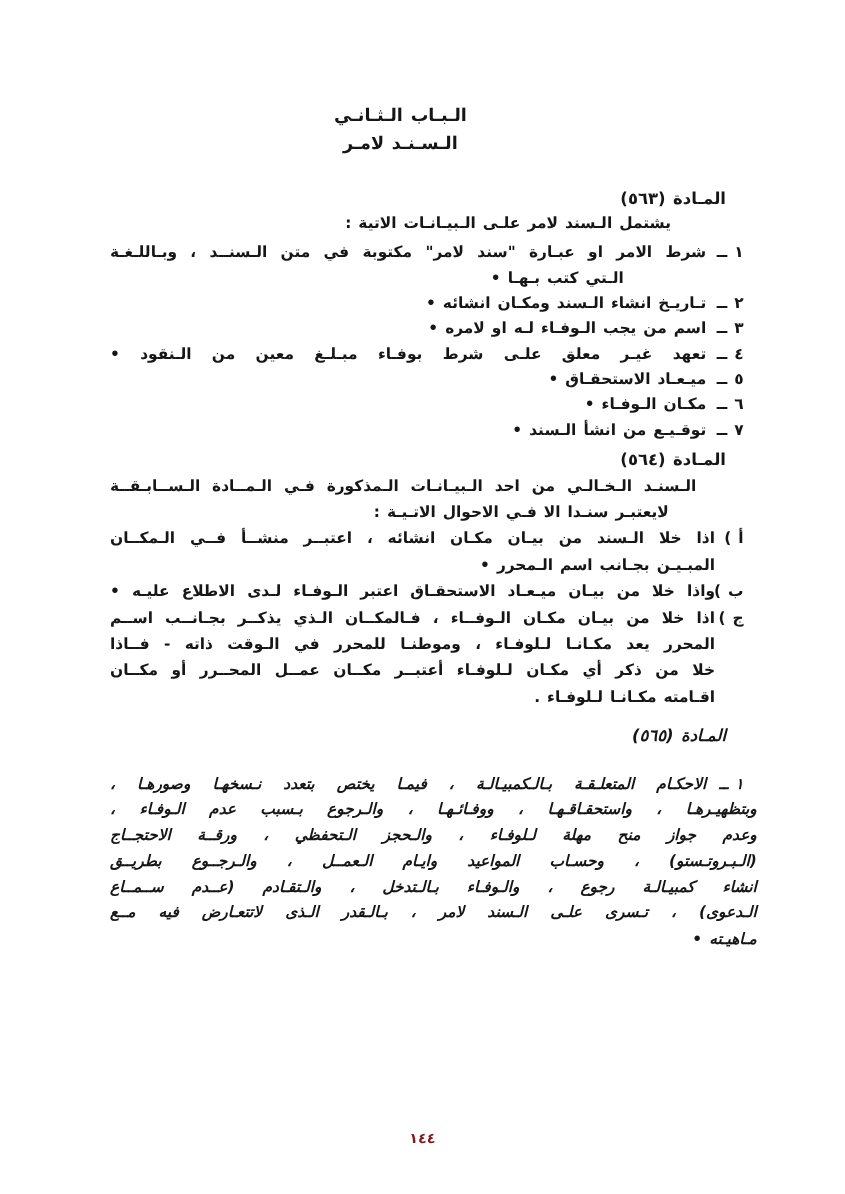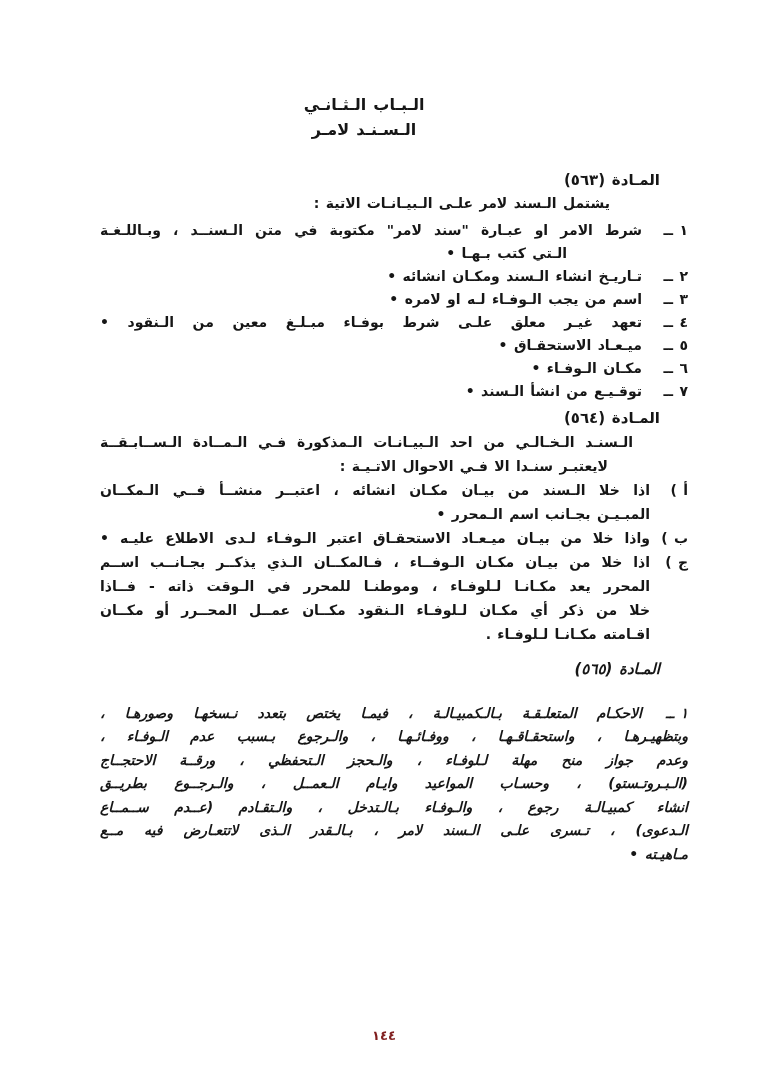--- a/index.html
+++ b/index.html
@@ -23,7 +23,7 @@
   #a565{font-size:14px;line-height:23.5px;font-style:italic;}
   #a565 .art-heading{margin-top:12px;font-size:15px;}
   .item{position:relative;}
-  .marker{position:absolute;right:0;top:0;white-space:nowrap;text-align:center;}
+  .marker{position:absolute;right:12px;top:0;white-space:nowrap;text-align:center;}
   .h46 > .lines{padding-right:46px;}
   .h38 > .lines{padding-right:38px;}
   .h0  > .lines{padding-right:0;margin-top:20px;}

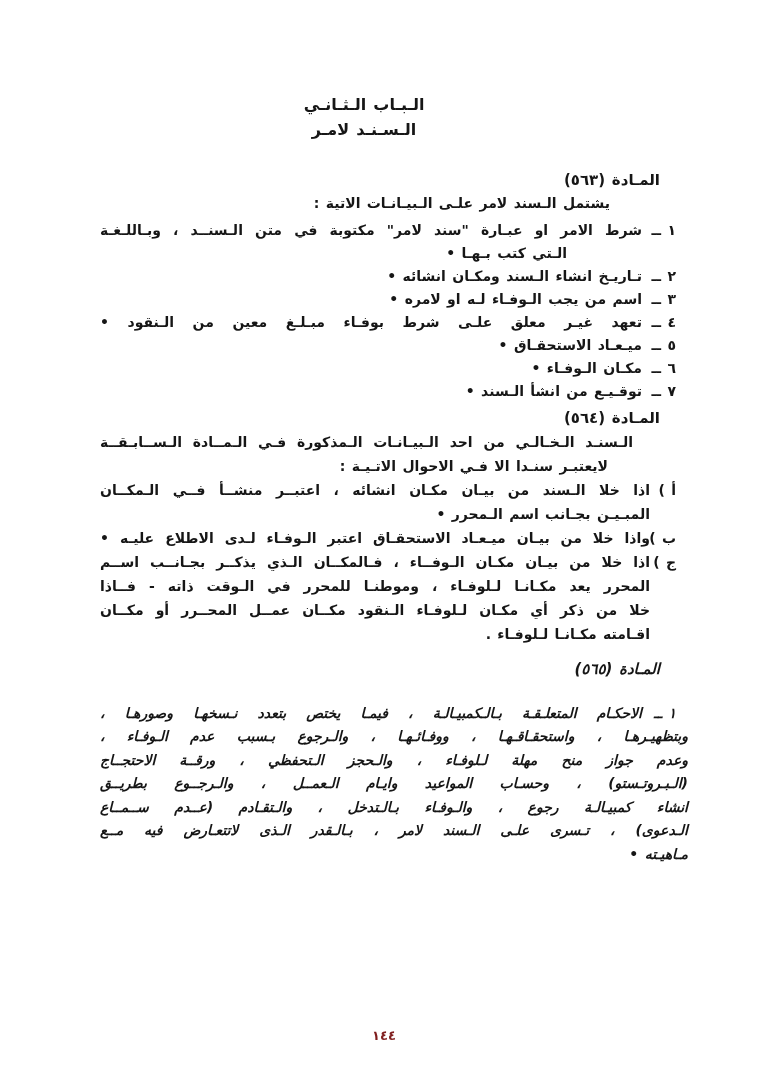--- a/index.html
+++ b/index.html
@@ -122,7 +122,7 @@
         <div class="lines">
             <div class="tline">اذا خلا من بيـان مكـان الـوفــاء ، فـالمكــان الـذي يذكــر بجـانــب اســم</div>
             <div class="tline">المحرر يعد مكـانـا لـلوفـاء ، وموطنـا للمحرر في الـوقت ذاته - فــاذا</div>
-            <div class="tline">خلا من ذكر أي مكـان لـلوفـاء الـنقود مكــان عمــل المحــرر أو مكــان</div>
+            <div class="tline">خلا من ذكر أي مكـان لـلوفـاء أعتبــر مكــان عمــل المحــرر أو مكــان</div>
             <div class="tline last">اقـامته مكـانـا لـلوفـاء .</div>
           </div>
       </div>

